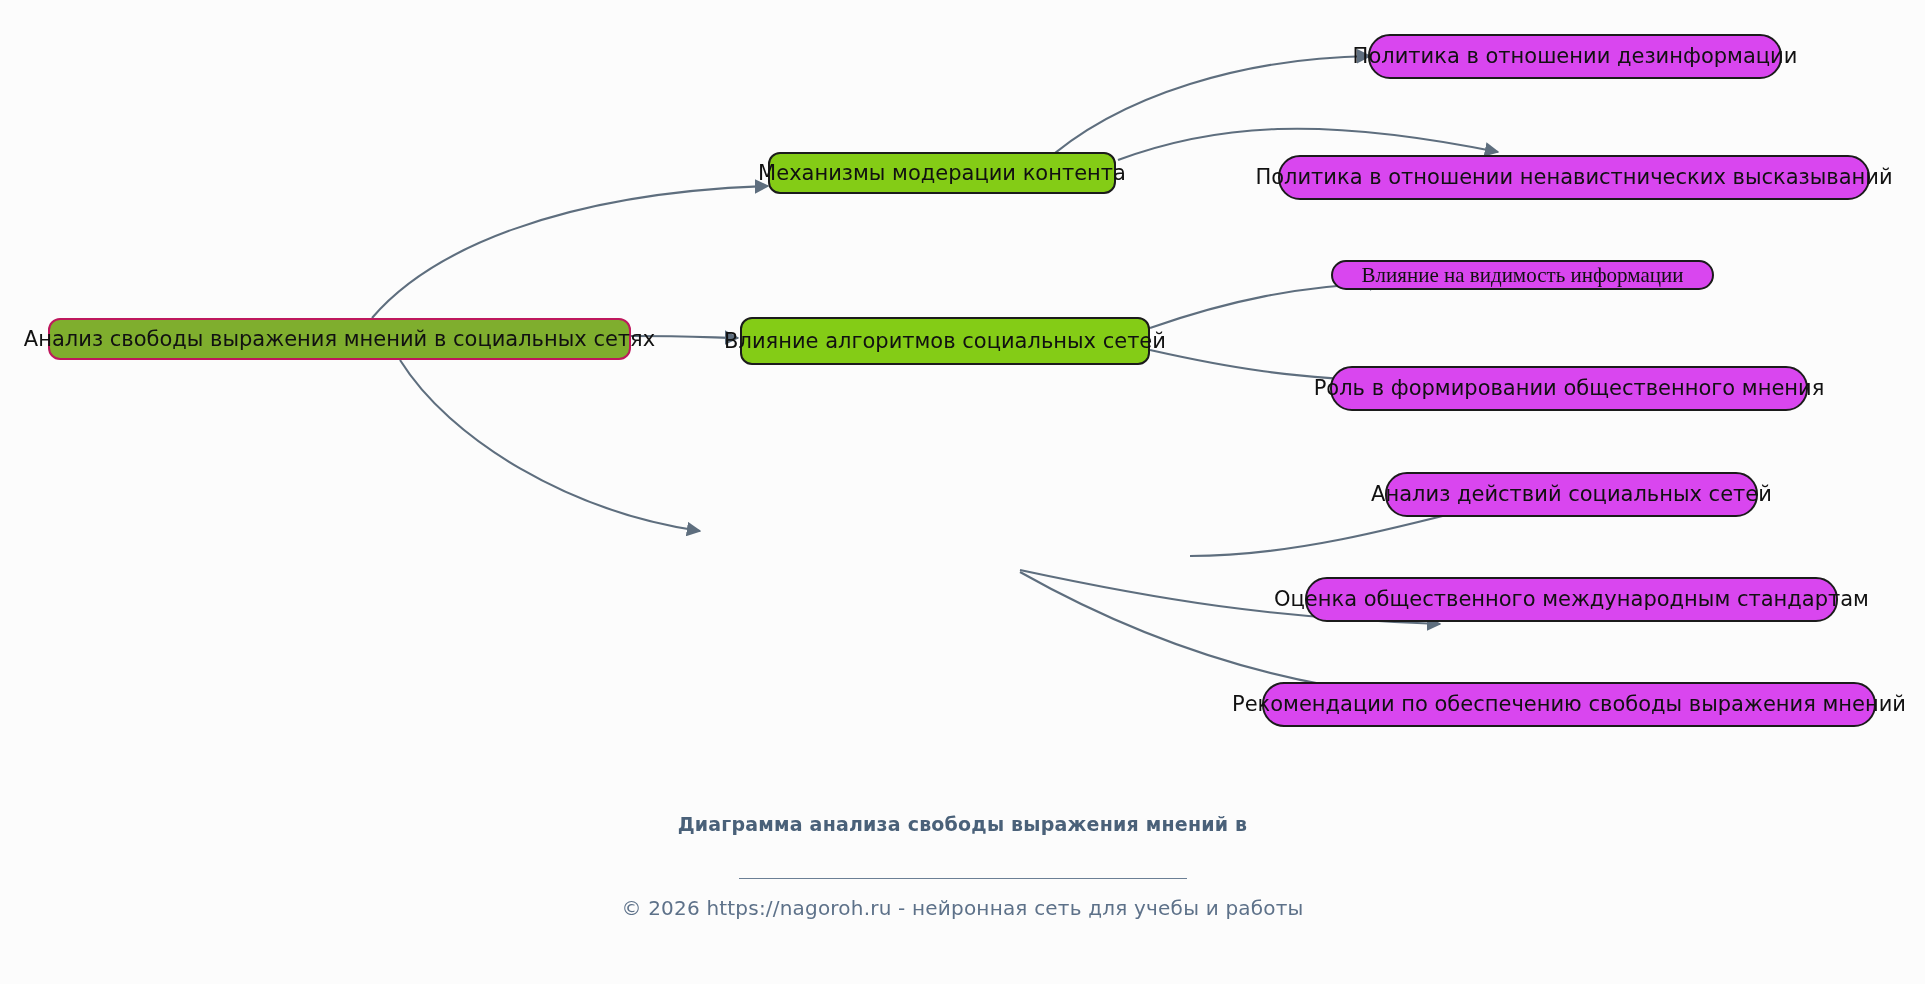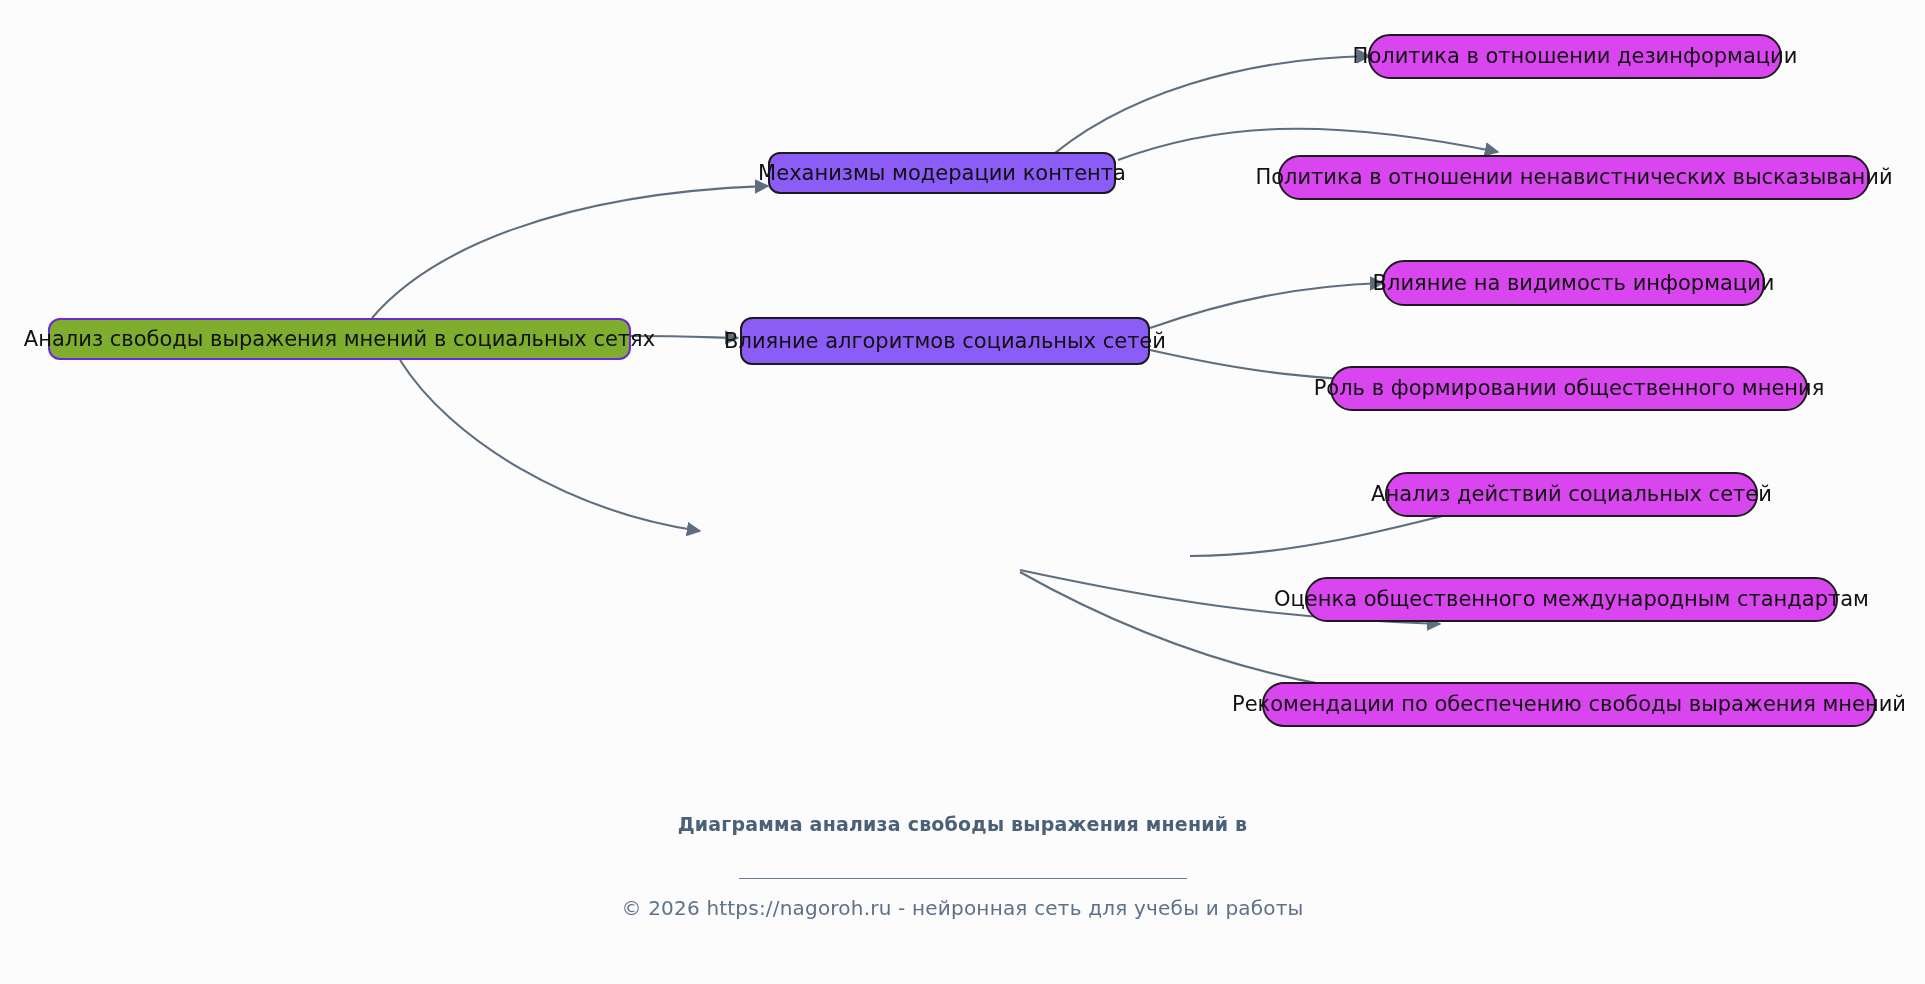--- a/index.html
+++ b/index.html
@@ -34,7 +34,7 @@
     padding:0 10px;
   }
   .node-branch{
-    background:#8b5cf6;
+    background:#84cc16;
     border:2px solid #1b1b1b;
     border-radius:12px;
     color:#111111;

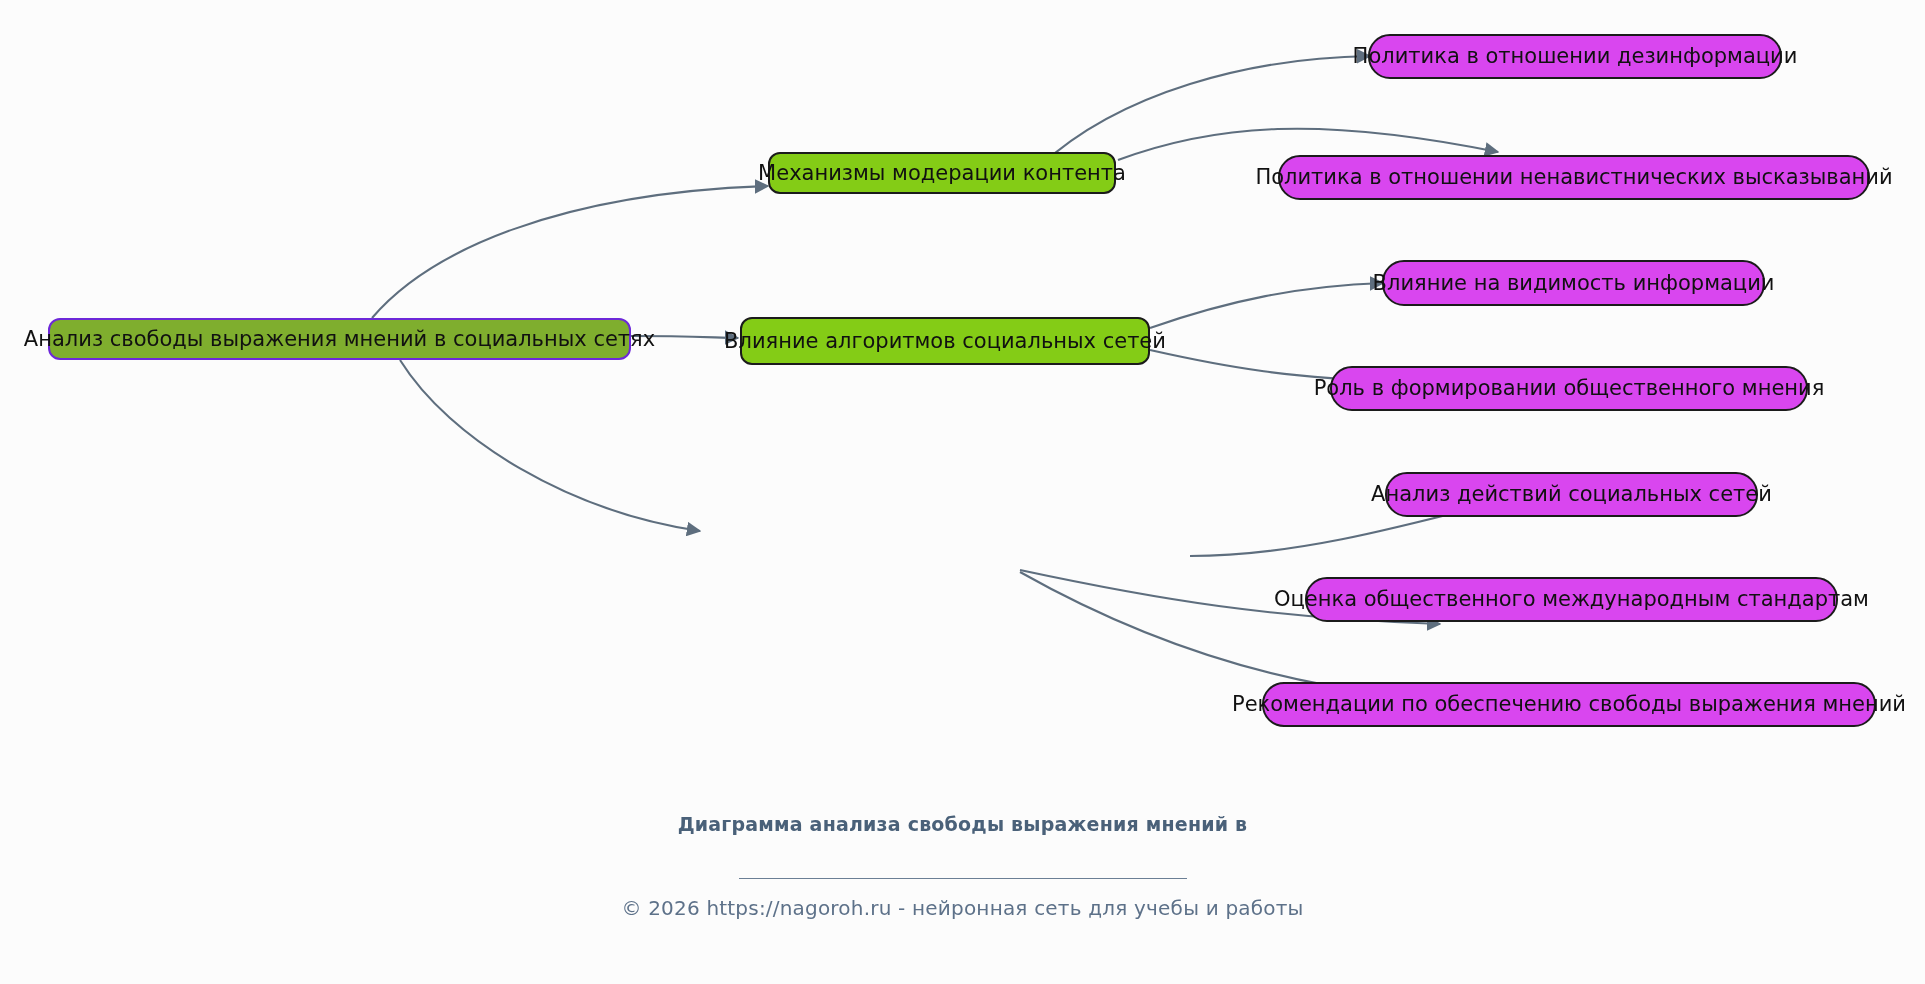--- a/index.html
+++ b/index.html
@@ -133,7 +133,7 @@
     <span class="txt">Влияние алгоритмов социальных сетей</span>
   </div>
 
-  <div class="node node-leaf" style="left:1382px;top:260px;width:383px;height:46px;">
+  <div class="node node-leaf" style="left:1331px;top:260px;width:383px;height:30px;font-family:Liberation Serif, serif;">
     <span class="txt">Влияние на видимость информации</span>
   </div>
 

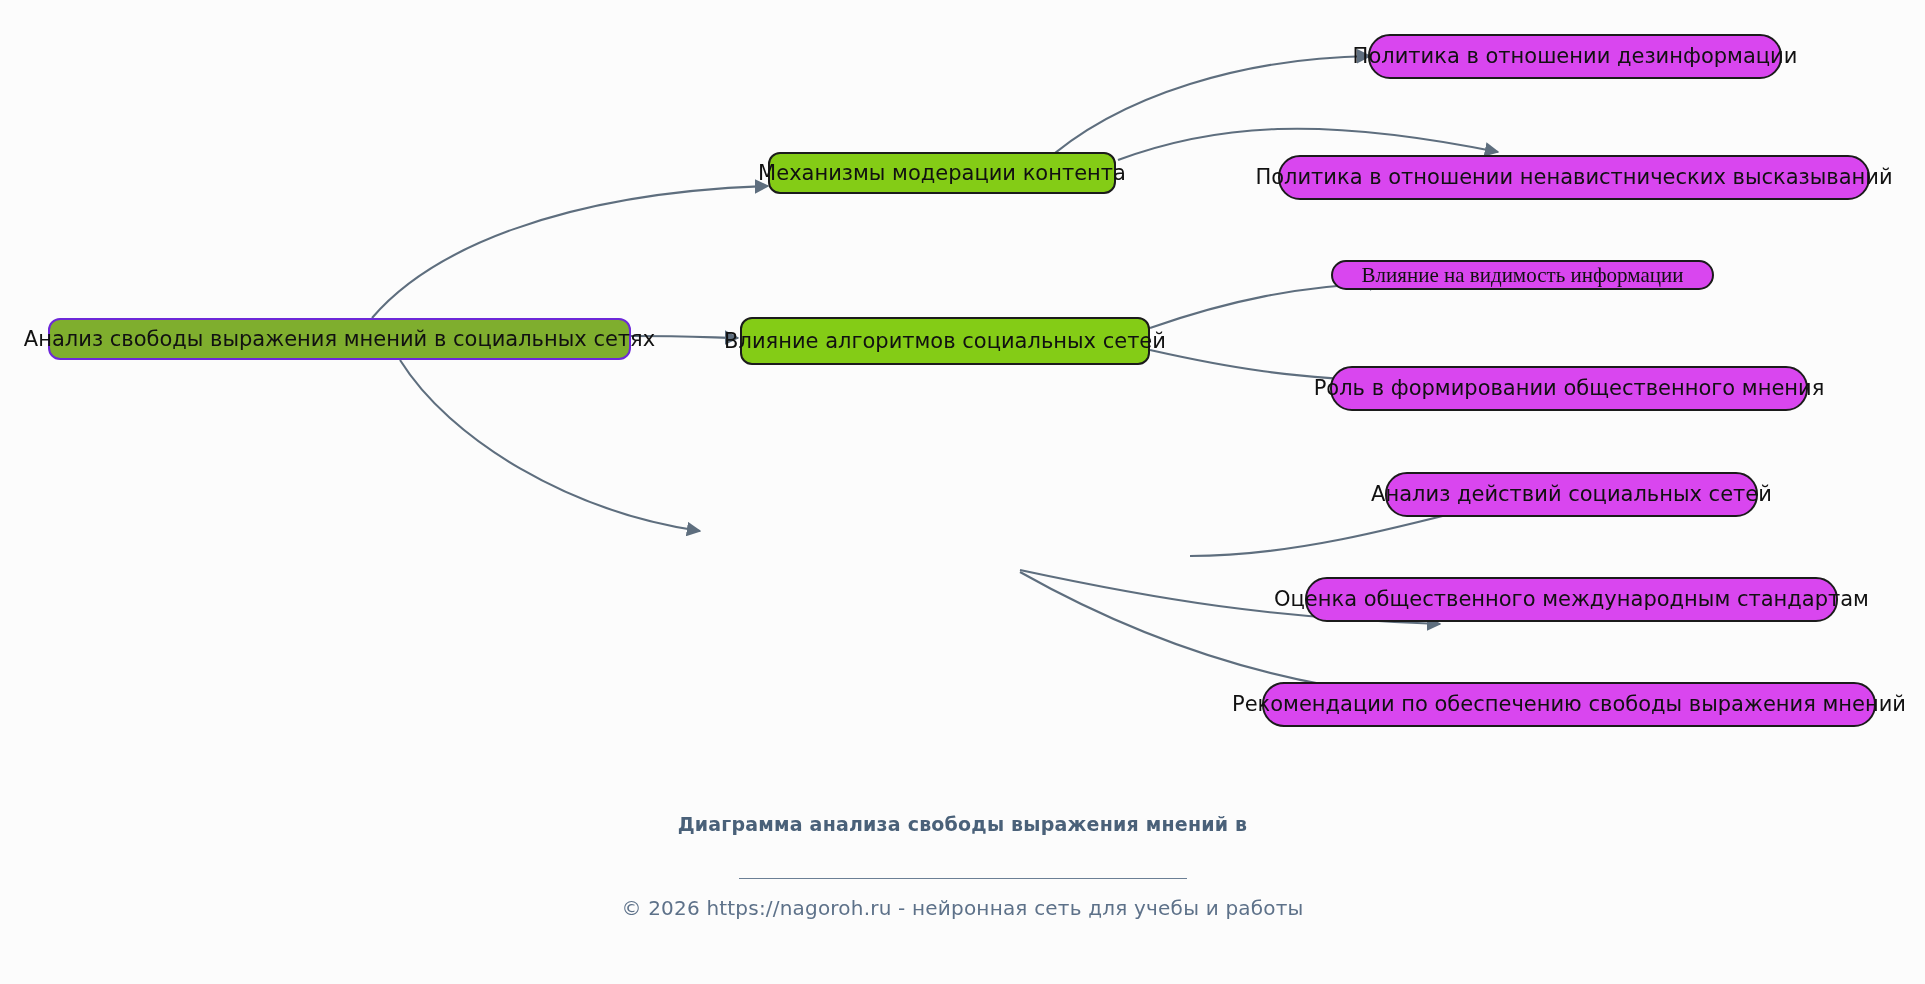--- a/index.html
+++ b/index.html
@@ -27,7 +27,7 @@
 
   .node-root{
     background:#7FAE2E;
-    border:2px solid #6d28d9;
+    border:2px solid #be185d;
     border-radius:12px;
     color:#111111;
     font-size:21px;

